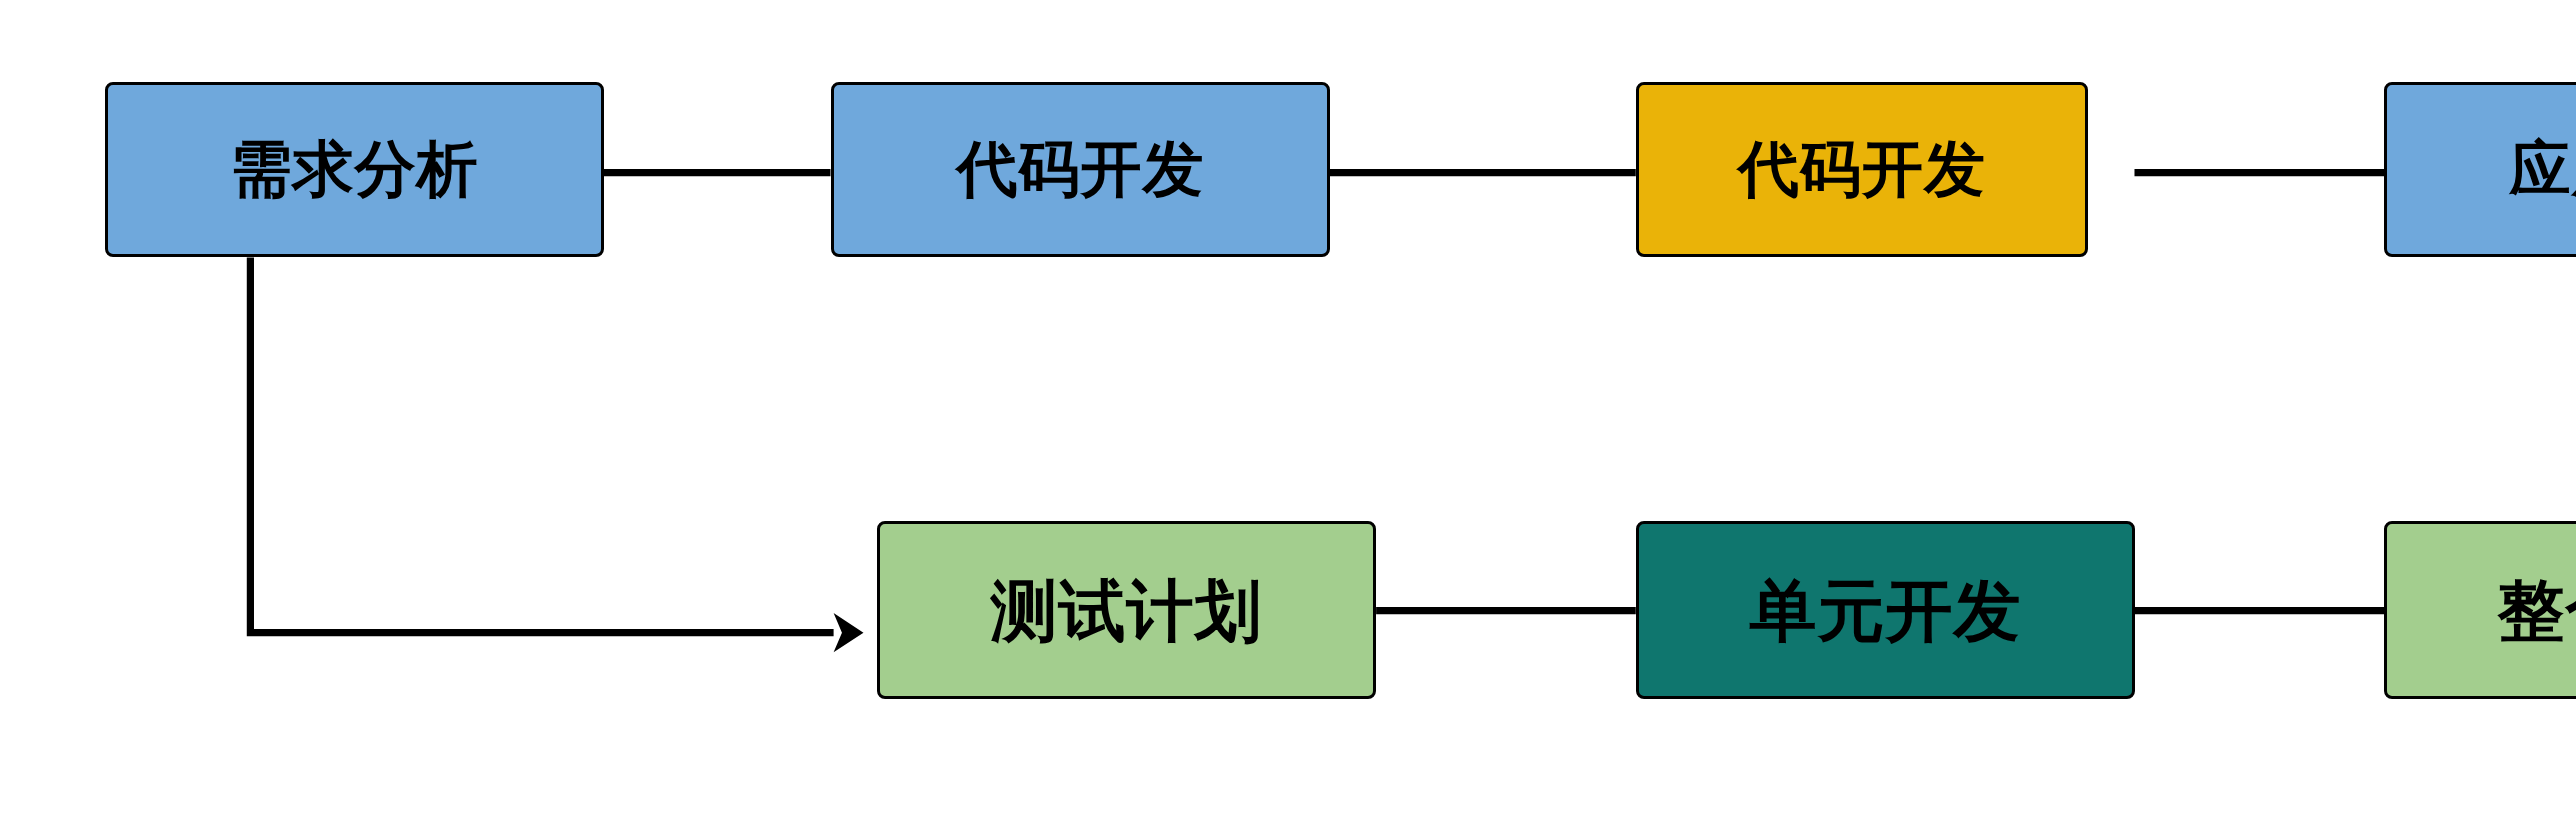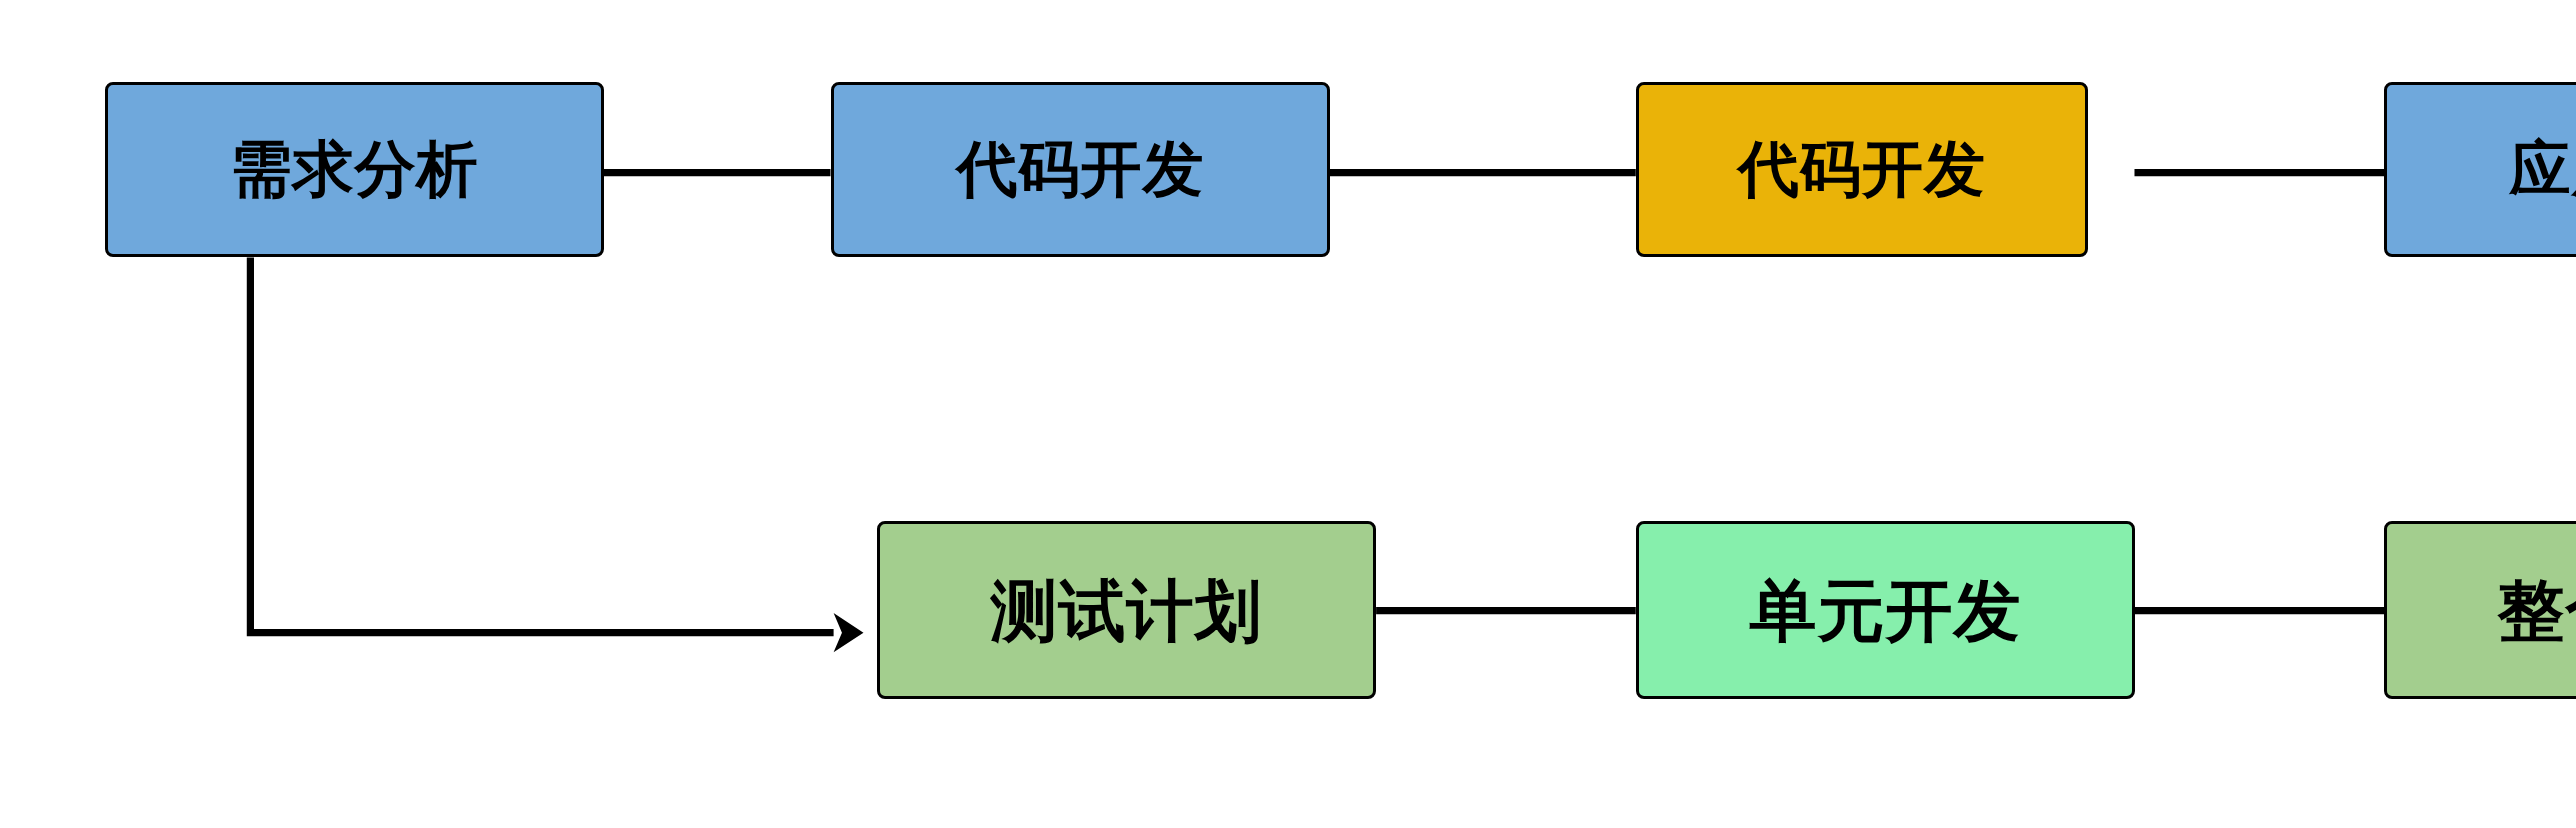--- a/index.html
+++ b/index.html
@@ -82,7 +82,7 @@
       <div class="node row-bot" style="left: 877px; top: 521px; width: 499px; height: 178px; background: rgb(163, 206, 142); border-color: rgb(0, 0, 0);">
         <span class="node-label">测试计划</span>
       </div>
-      <div class="node row-bot" style="left: 1636px; top: 521px; width: 499px; height: 178px; background: #86efac; border-color: rgb(0, 0, 0); align-items: center;">
+      <div class="node row-bot" style="left: 1636px; top: 521px; width: 499px; height: 178px; background: #0f766e; border-color: rgb(0, 0, 0); align-items: center;">
         <span class="node-label">单元开发</span>
       </div>
       <div class="node row-bot" style="left: 2384px; top: 521px; width: 499px; height: 178px; background: rgb(163, 206, 142); border-color: rgb(0, 0, 0);">

